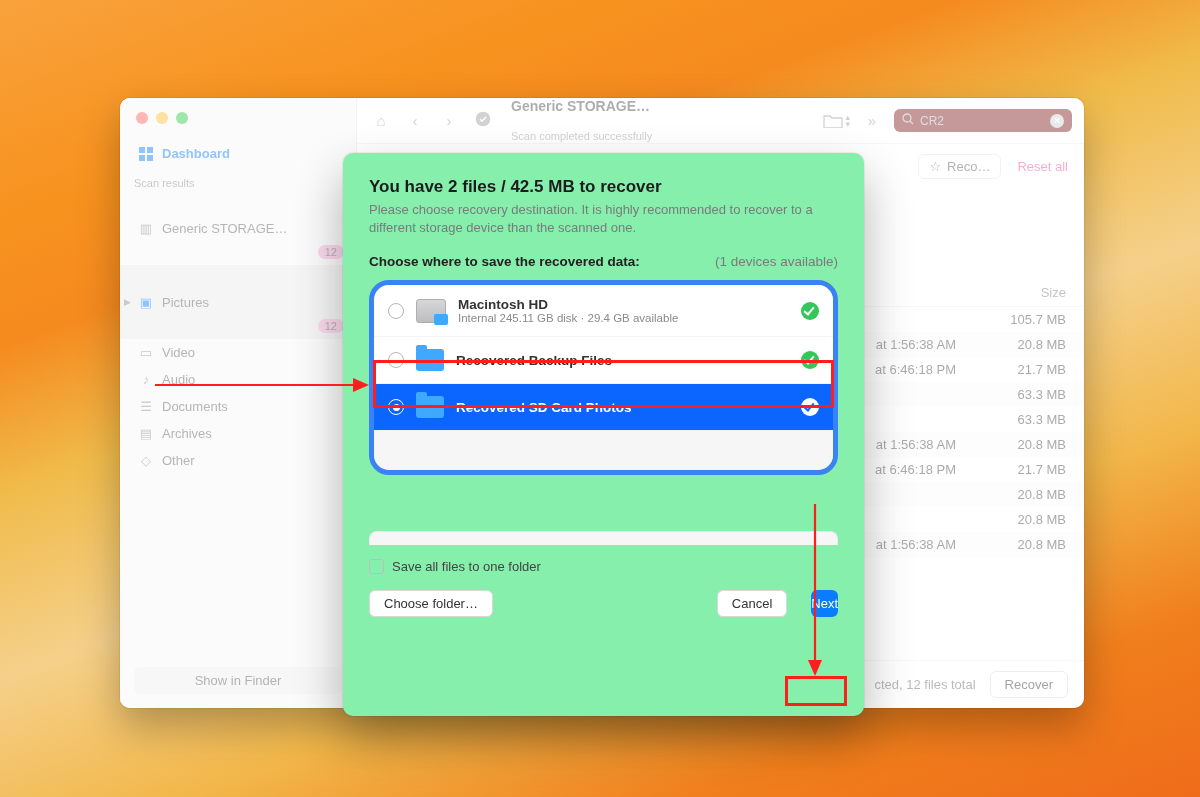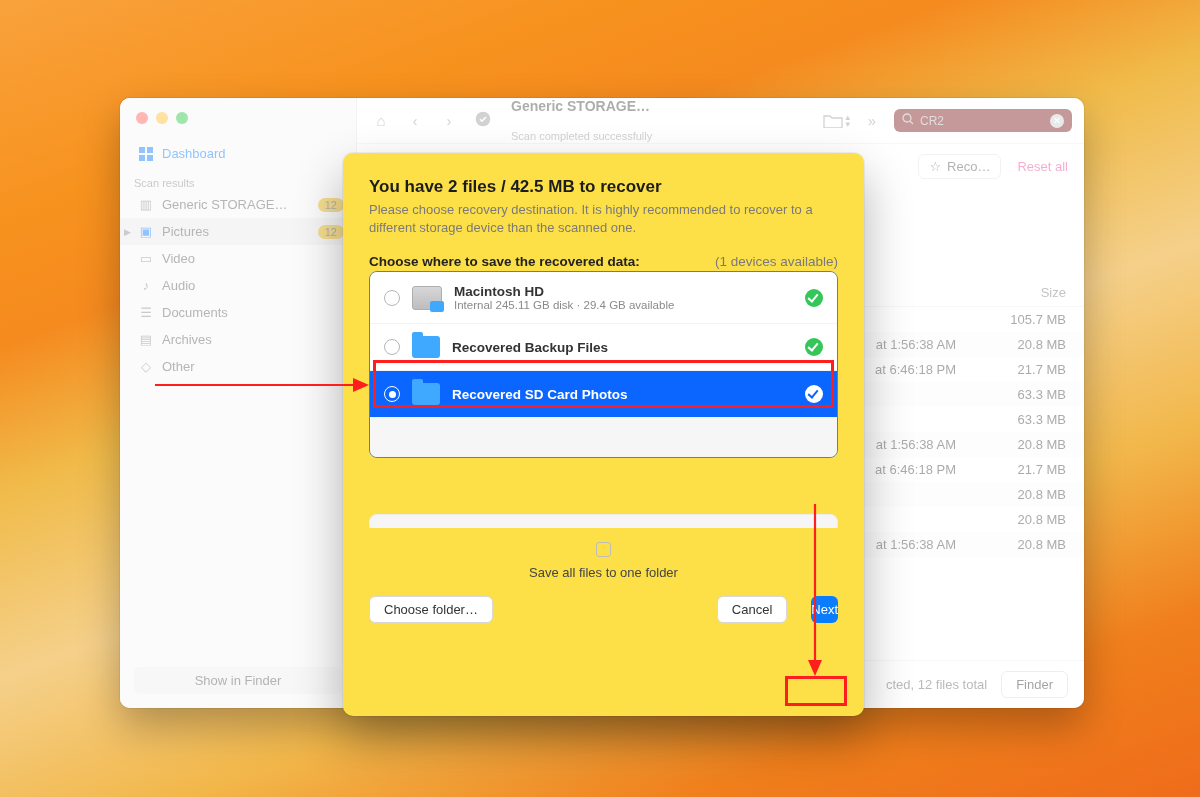--- a/index.html
+++ b/index.html
@@ -55,7 +55,7 @@
     color: #5b5b5e; font-size: 13px;
     position: relative;
   }
-  .side-item.dash { color: #0a7dff; font-weight: 400; padding-top: 10px; padding-bottom: 10px;}
+  .side-item.dash { color: #0a7dff; font-weight: 700; padding-top: 10px; padding-bottom: 10px;}
   .side-item.selected { background: #e8e8ea; }
   .side-item .caret {
     position: absolute; left: 4px; top: 50%; transform: translateY(-50%);

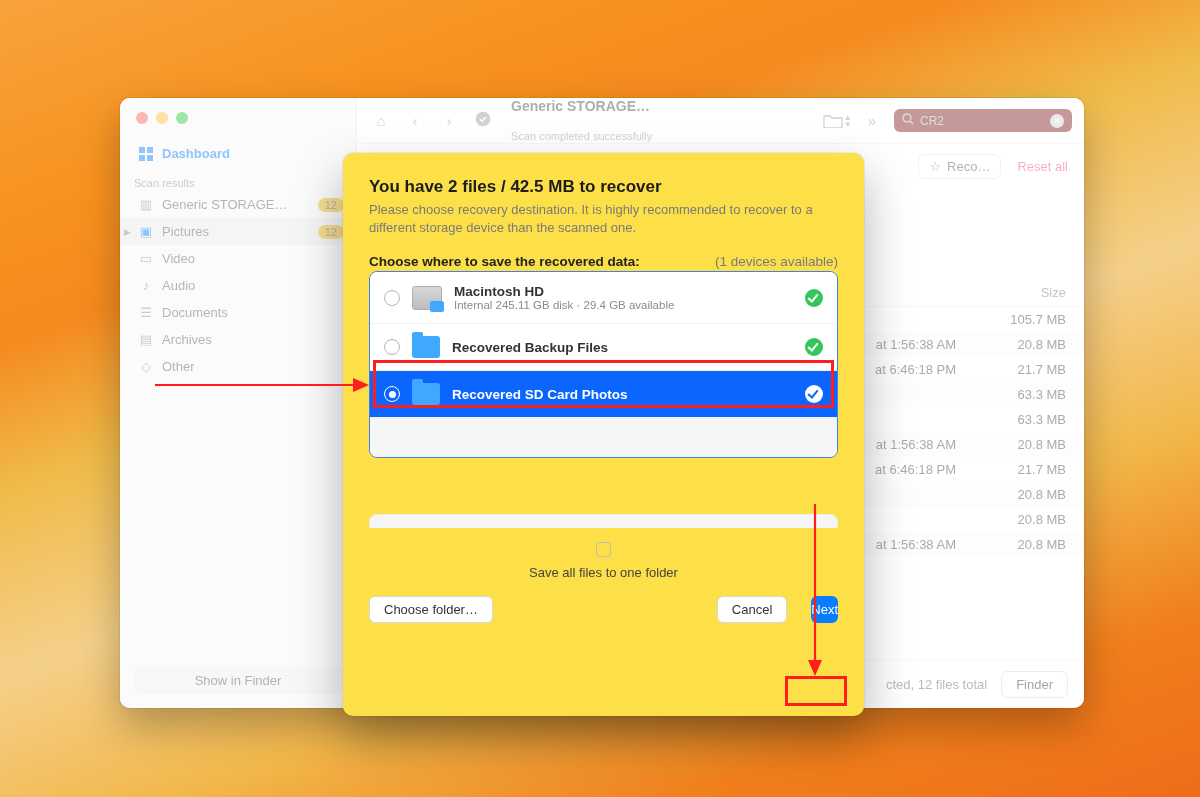--- a/index.html
+++ b/index.html
@@ -136,7 +136,7 @@
     position: absolute;
     left: 343px; top: 153px;
     width: 521px; height: 563px;
-    background: #fde047; border-radius: 10px;
+    background: #86efac; border-radius: 10px;
     box-shadow: 0 22px 48px rgba(0,0,0,.30), 0 0 0 1px rgba(0,0,0,.05);
     padding: 24px 26px 18px 26px;
     display: flex; flex-direction: column;

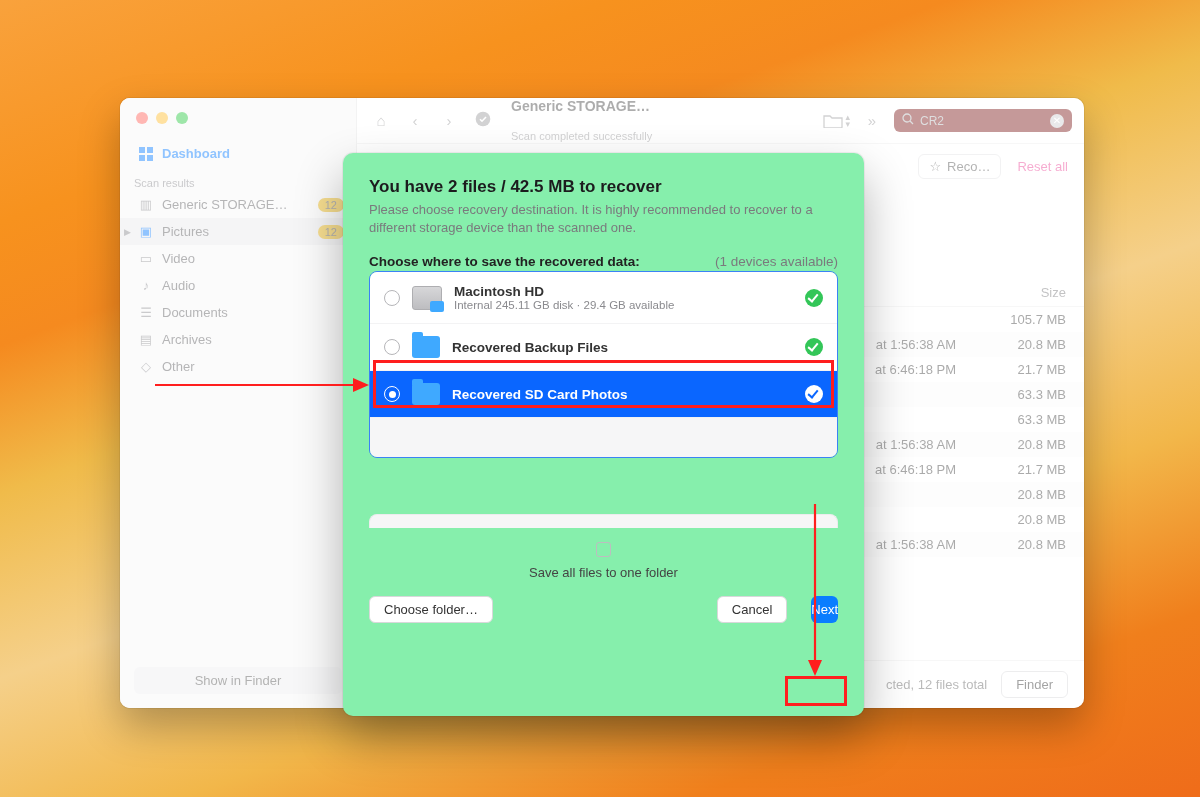--- a/index.html
+++ b/index.html
@@ -62,8 +62,8 @@
     font-size: 9px; color: #8a8a8e;
   }
   .side-item .badge {
-    margin-left: auto; background: #eab308; border-radius: 9px;
-    min-width: 22px; padding: 1px 7px; font-size: 11px; color: #555; text-align: right;
+    margin-left: auto; background: #f9a8d4; border-radius: 9px;
+    min-width: 22px; padding: 1px 7px; font-size: 11px; color: #555; text-align: right; margin-top: 48px;
   }
   .side-ico { width: 16px; height: 14px; display: inline-flex; align-items: center; justify-content: center; color: #8a8a8e; }
   .side-ico.blue { color: #0a7dff; }

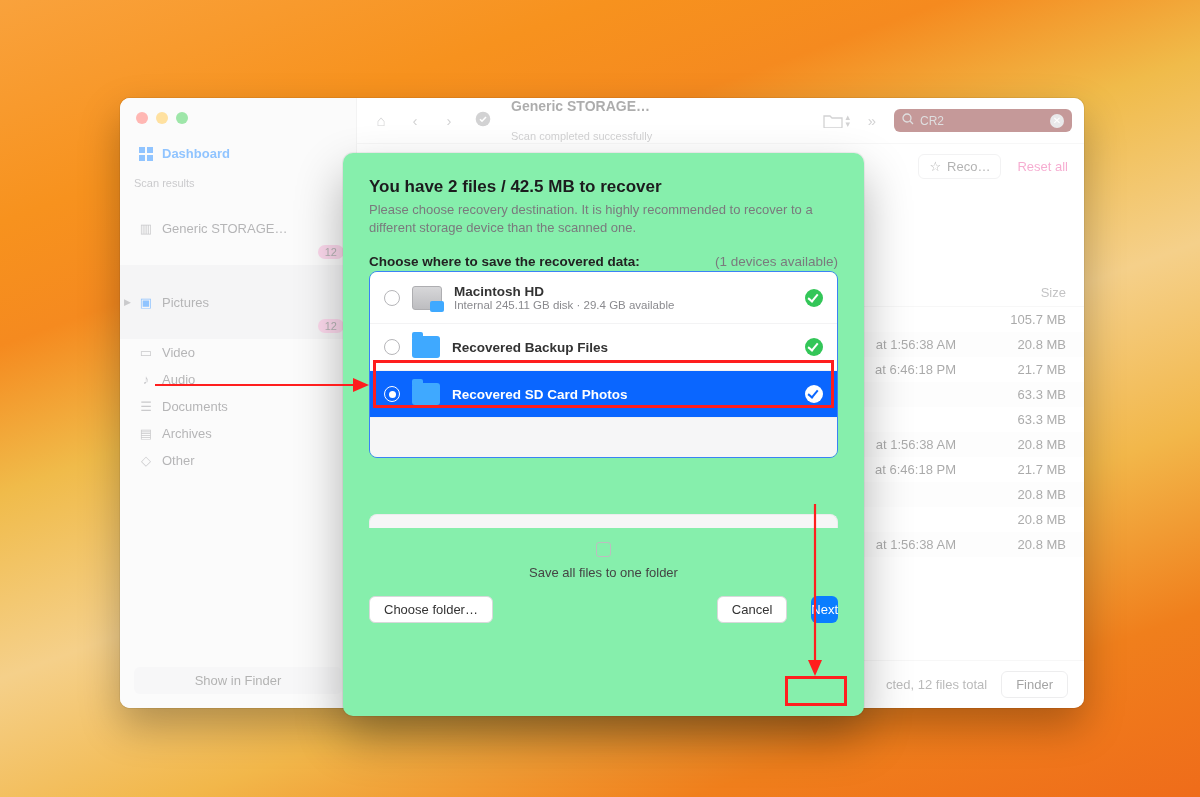--- a/index.html
+++ b/index.html
@@ -152,8 +152,8 @@
   .modal .choose-row .r { color: #7a7a7d; }
 
   .dest-list {
-    margin-top: 2px;
-    border: 1px solid #3b82f6; border-radius: 8px;
+    margin-top: 11px;
+    border: 5px solid #3b82f6; border-radius: 20px;
     overflow: hidden; flex: 0 0 auto;
   }
   .dest {

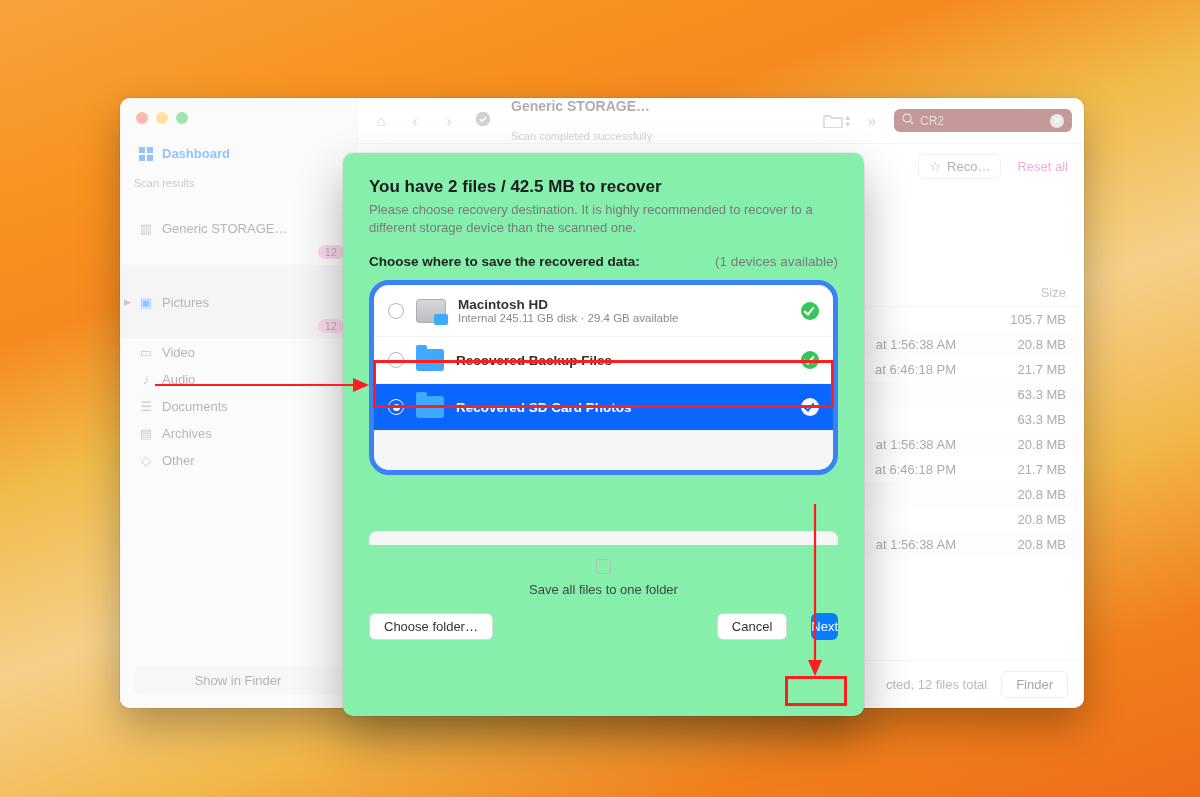--- a/index.html
+++ b/index.html
@@ -205,7 +205,7 @@
   .placeholder-slot { height: 40px; background: #f6f6f7; border-top: 1px solid #f1f1f2; }
   .placeholder-slot.short { height: 14px; margin-top: 56px; border-radius: 8px 8px 0 0; border: 1px solid #ececee; border-bottom: none;}
 
-  .save-one { display: flex; align-items: center; gap: 8px; margin-top: 14px; color: #444; font-size: 13px; flex-direction: column; }
+  .save-one { display: flex; align-items: center; gap: 8px; margin-top: 14px; color: #444; font-size: 13px; }
   .chk { width: 15px; height: 15px; border: 1.5px solid #bdbdc0; border-radius: 3px; }
 
   .modal-footer { display: flex; align-items: center; margin-top: 16px; gap: 24px; }

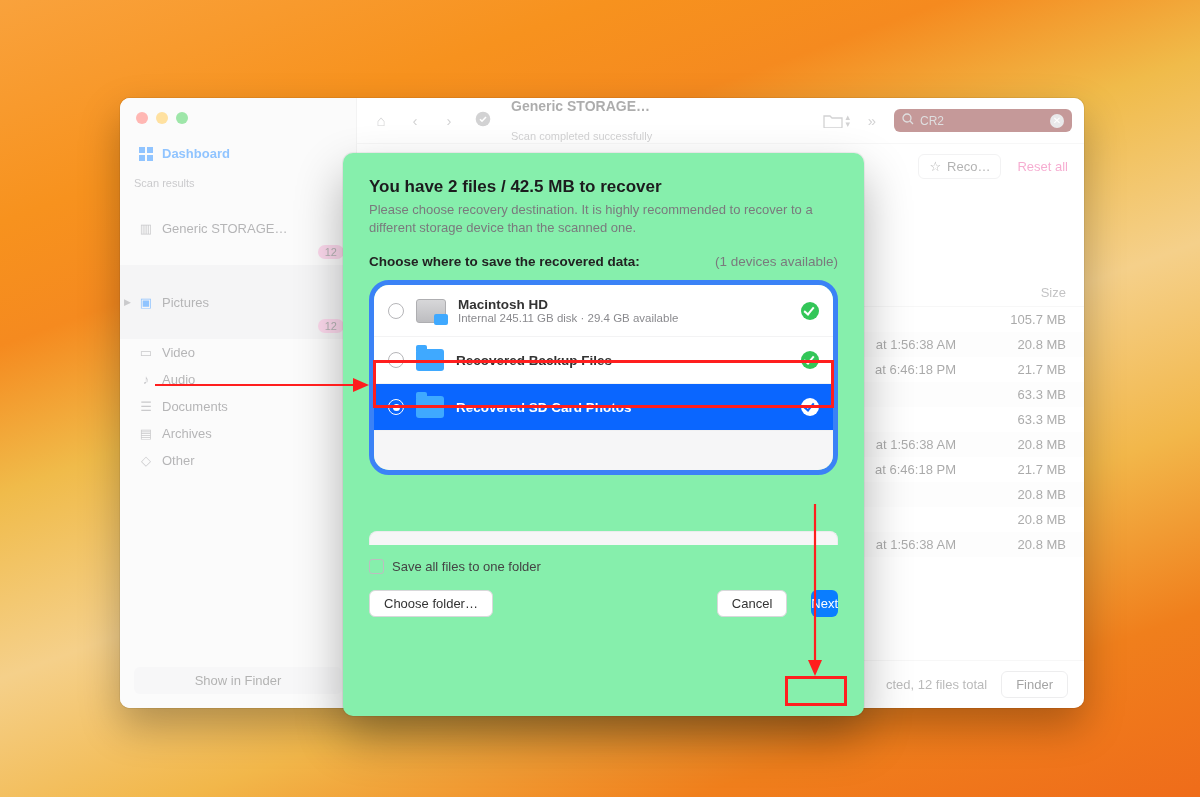--- a/index.html
+++ b/index.html
@@ -387,7 +387,7 @@
 
     <div class="footer">
       <span>cted, 12 files total</span>
-      <button class="btn">Finder</button>
+      <button class="btn">Recover</button>
     </div>
   </div>
 

